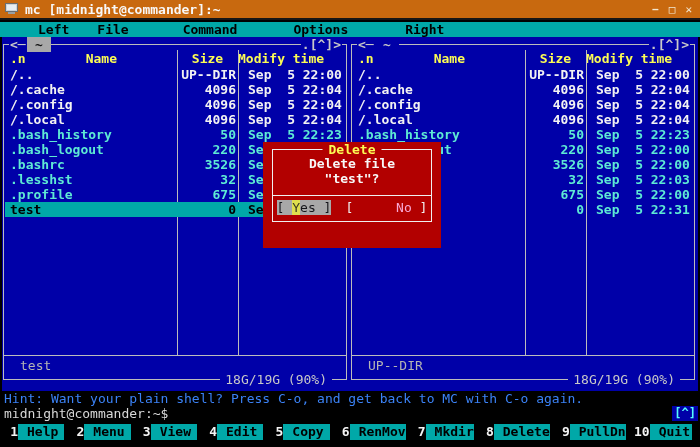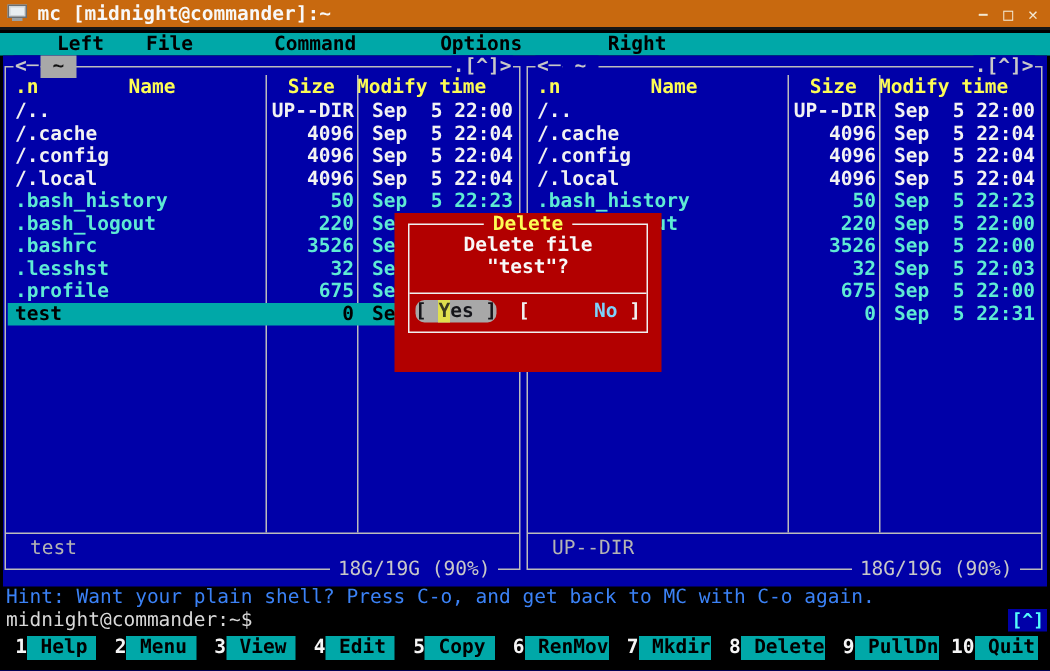--- a/index.html
+++ b/index.html
@@ -75,7 +75,7 @@
   .dl1 { margin-top:6px; }
   .dsep { position:absolute; left:0; right:0; top:45px; height:1px; background:#f0f0f0; }
   .dbtns { position:absolute; left:0; right:0; top:50px; display:flex; justify-content:center; gap:14px; }
-  .btn { font-weight:bold; white-space:pre; cursor:default;border-radius:6px; }
+  .btn { font-weight:normal; white-space:pre; cursor:default; }
   .btn span { white-space:pre; }
   .btn.yes { background:#a8a8a8; color:#15151a; }
   .btn.yes .hoty { background:#e0e04e; color:#3a3a20; }

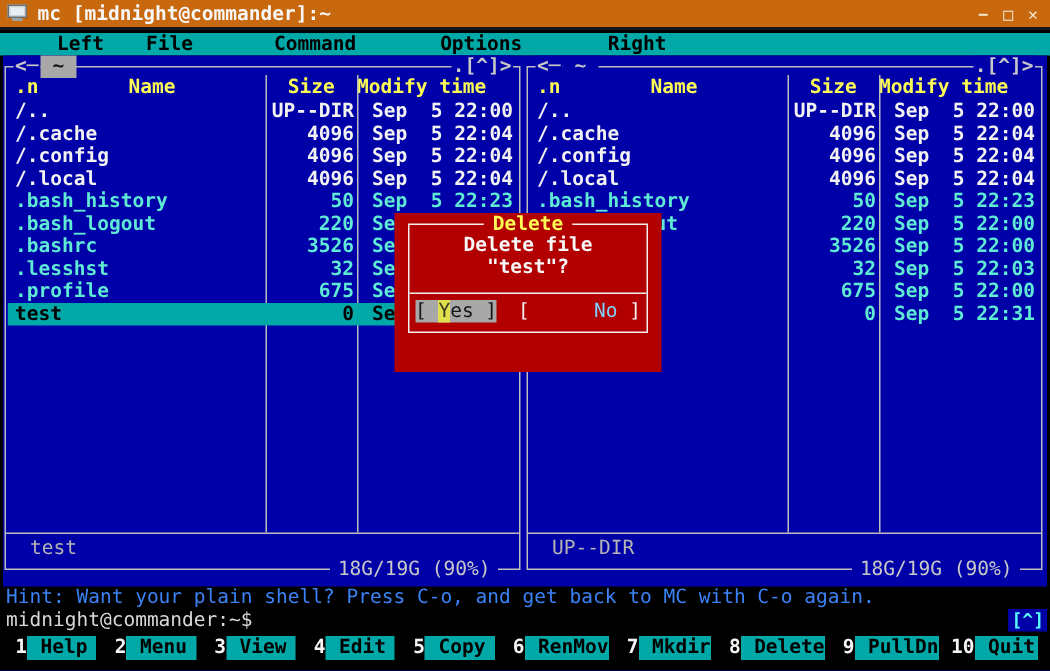--- a/index.html
+++ b/index.html
@@ -80,7 +80,7 @@
   .btn.yes { background:#a8a8a8; color:#15151a; }
   .btn.yes .hoty { background:#e0e04e; color:#3a3a20; }
   .btn.no { color:#f0f0f0; }
-  .btn.no .hotn { color:#7dd3fc;padding-left:35px; }
+  .btn.no .hotn { color:#f9a8d4;padding-left:35px; }
   
   .hintline { position:absolute; top:391px; left:4px; right:2px; height:15px; color:#3b82f6; font-size:13px; line-height:15px; white-space:pre; }
   .cmdline { position:absolute; top:406px; left:4px; right:2px; height:15px; color:#d8d8d8; font-size:13px; line-height:15px; }

